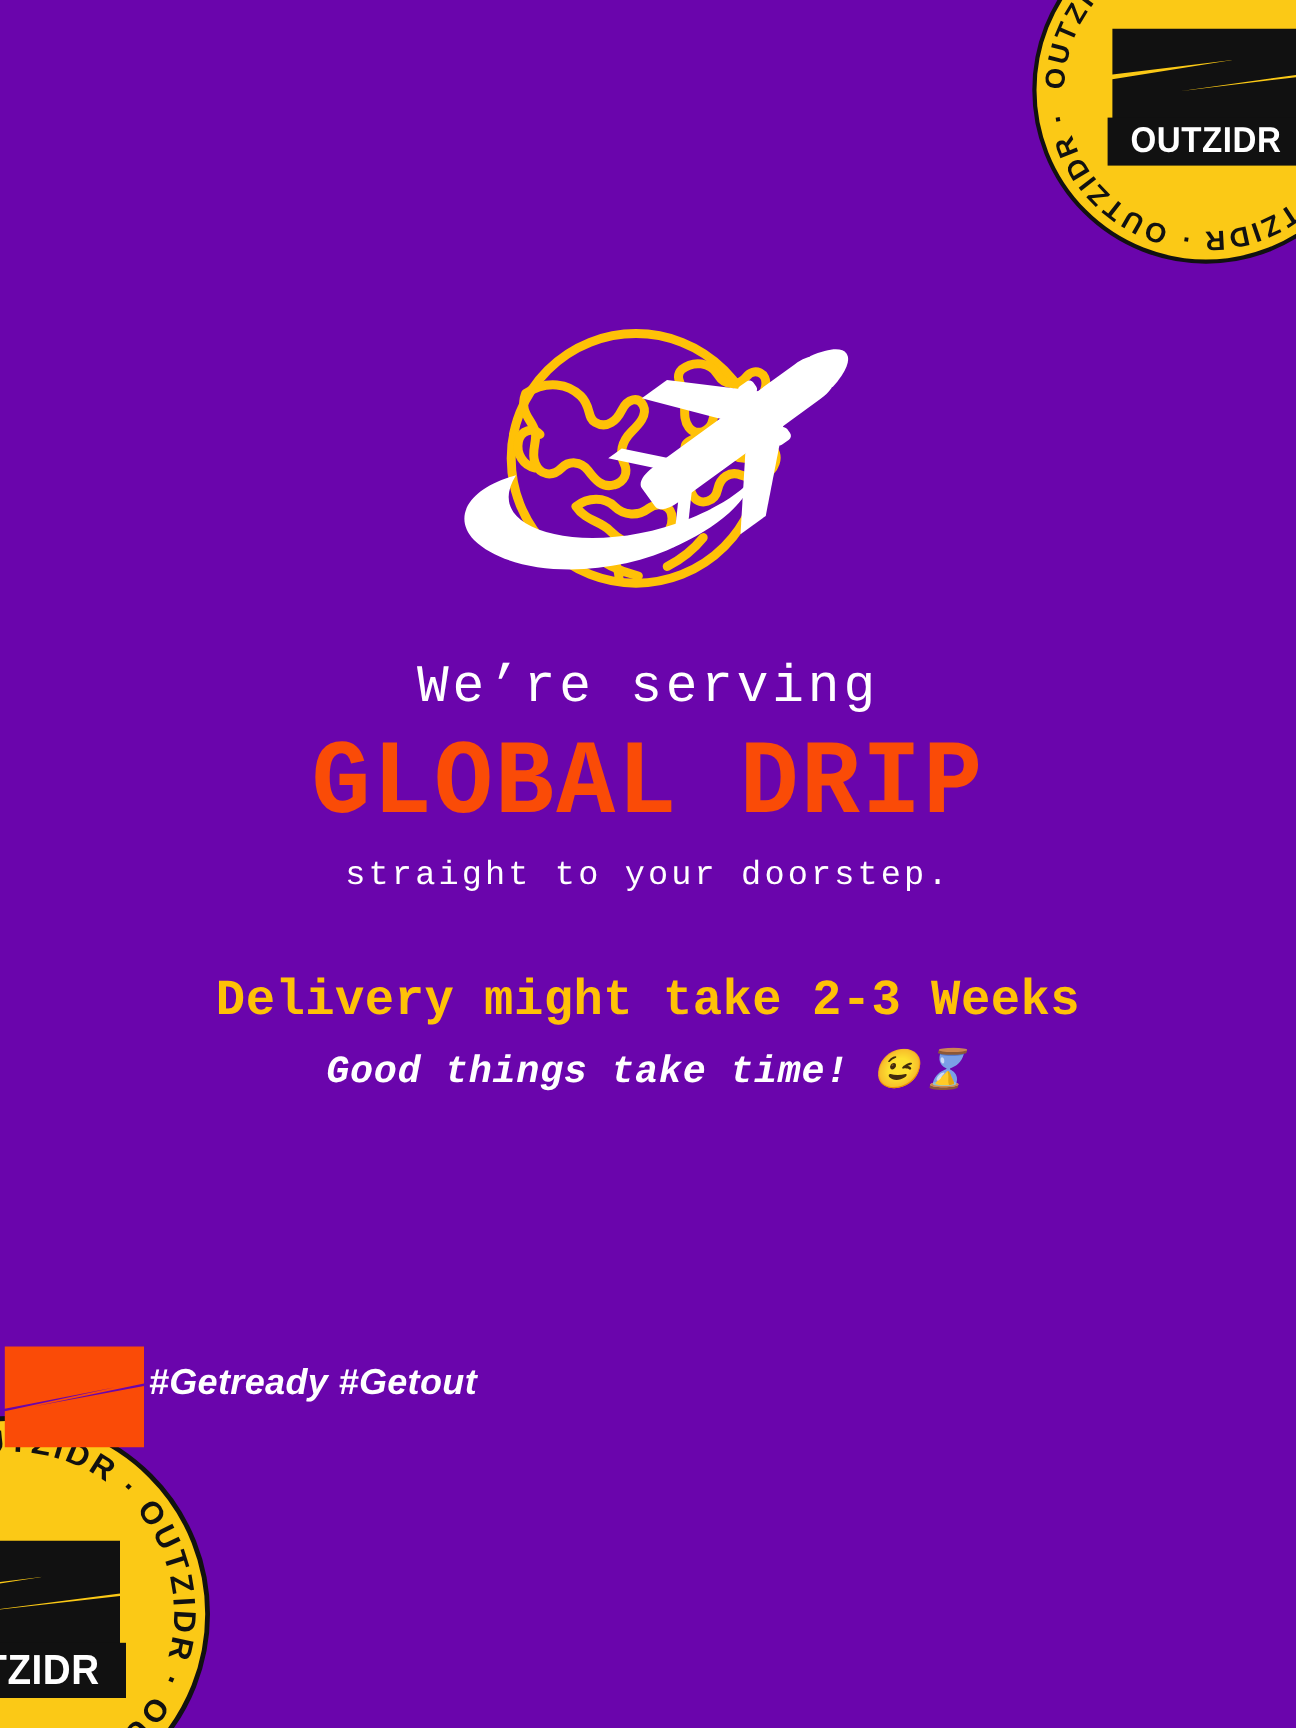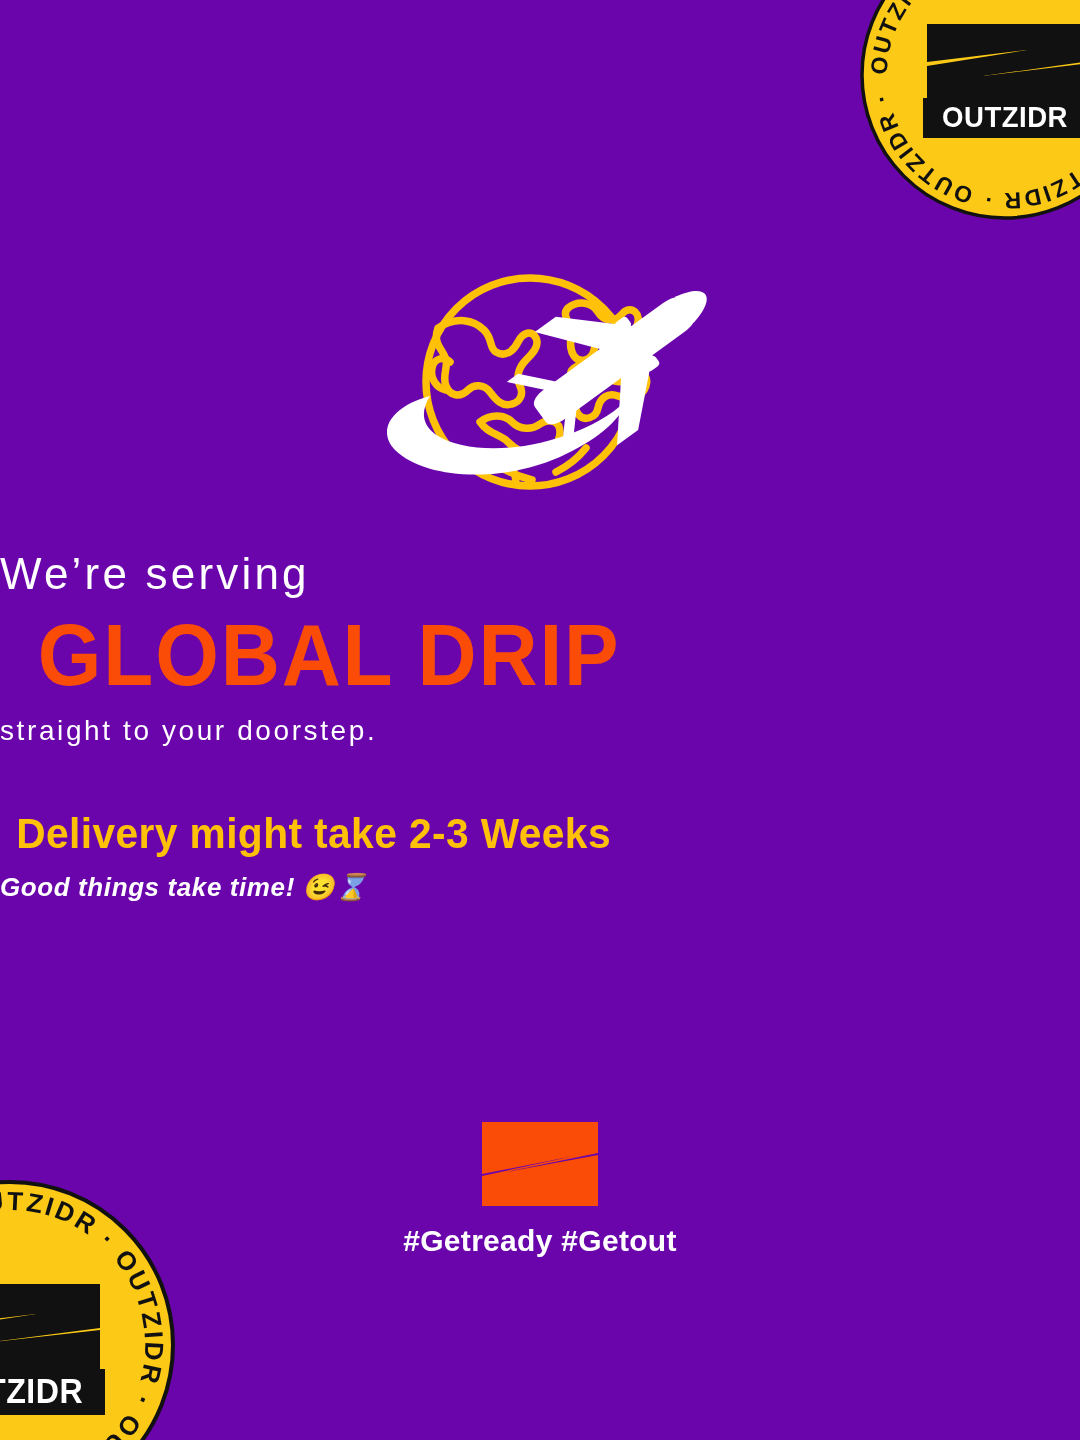--- a/index.html
+++ b/index.html
@@ -37,6 +37,8 @@
     position:absolute;
     left:0; right:0;
     top:548px;
+    text-align:center;
+    font-family:Liberation Mono, monospace;
   }
   .line-serving {
     color:#FFFFFF;

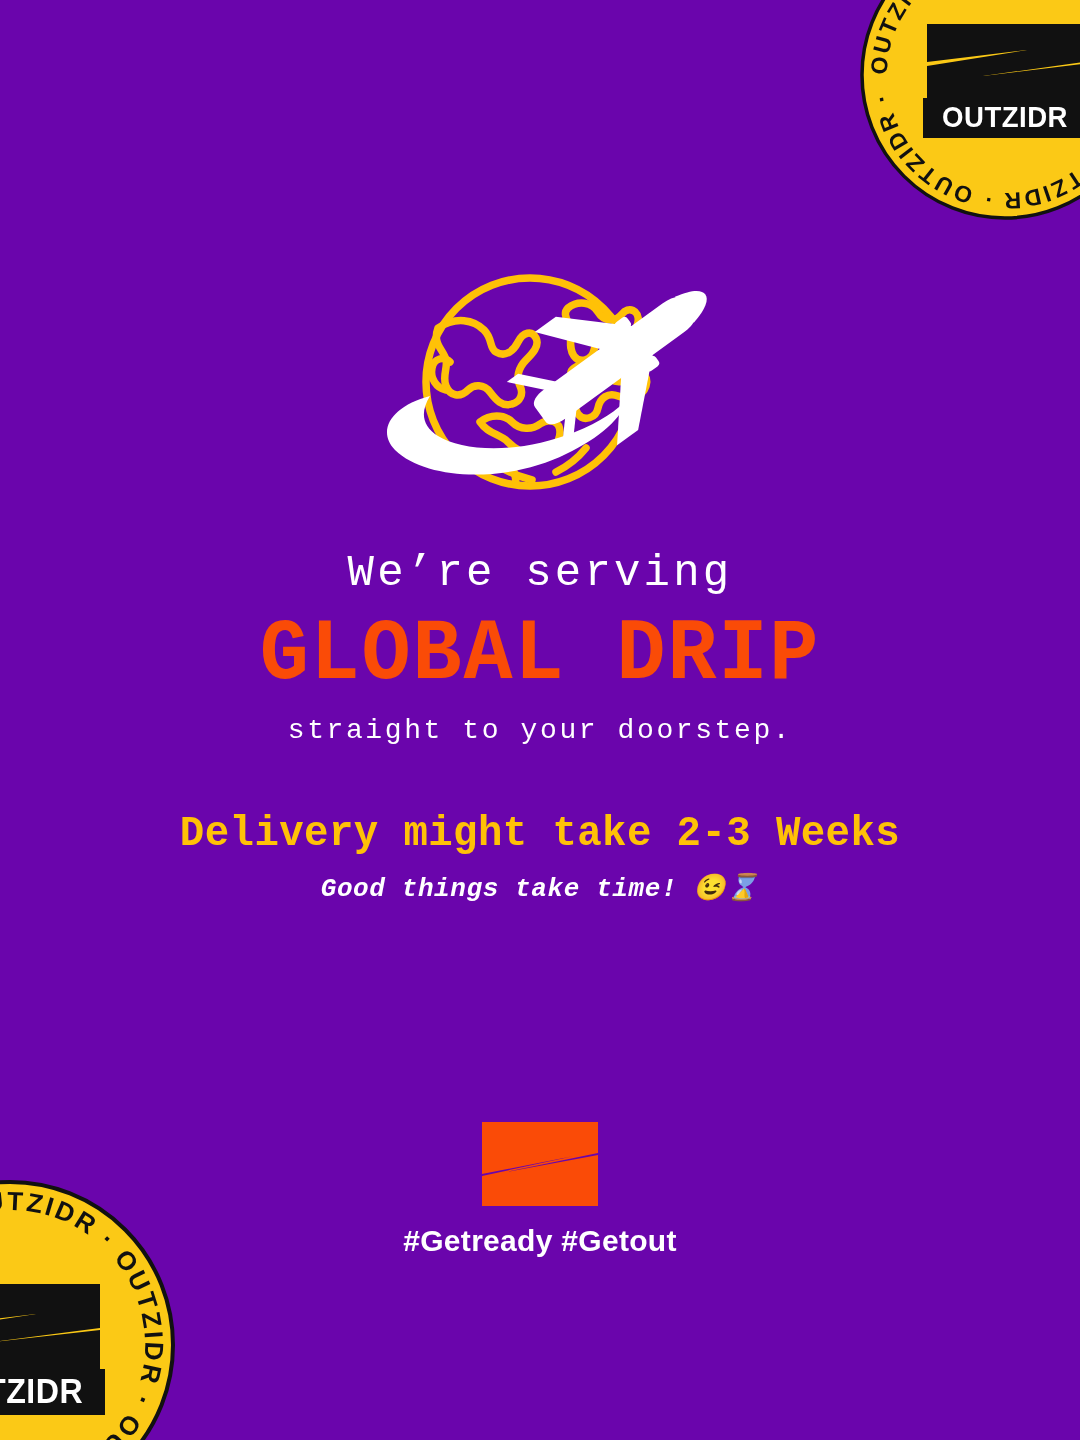--- a/index.html
+++ b/index.html
@@ -75,7 +75,7 @@
   }
   .line-goodthings {
     color:#FFFFFF;
-    font-size:26px;
+    font-size:32px;
     font-weight:bold;
     font-style:italic;
     letter-spacing:0.6px;

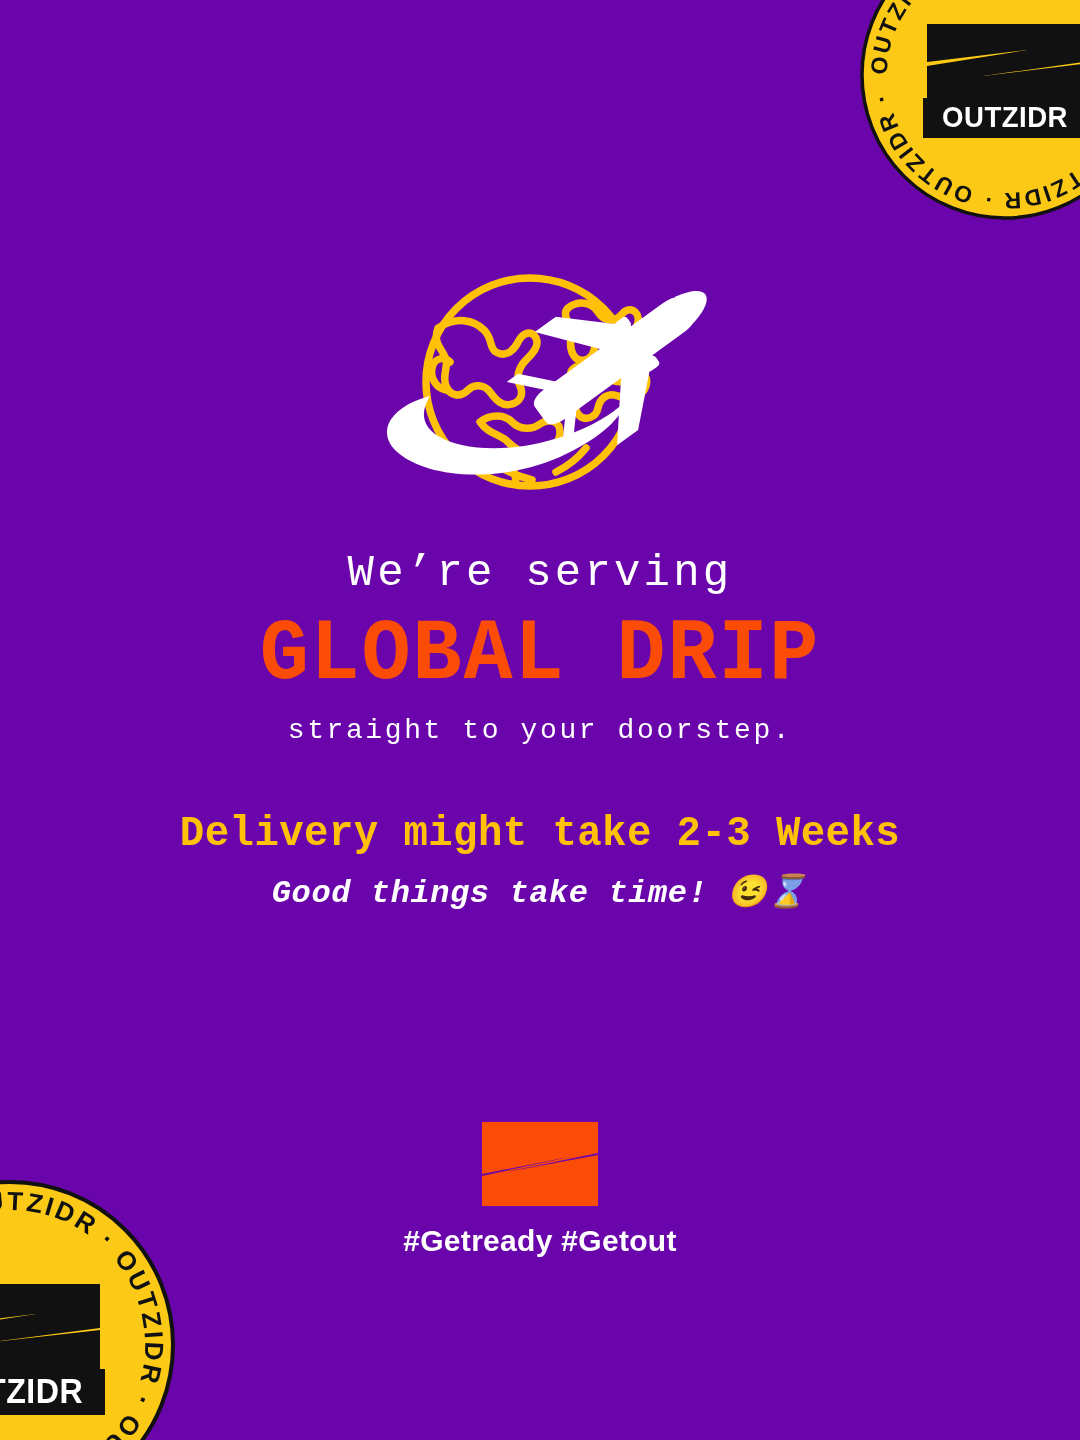--- a/index.html
+++ b/index.html
@@ -88,8 +88,8 @@
     left:0; right:0;
     top:1120px;
     display:flex;
-    flex-direction:column;
-    align-items:center;
+    align-items:flex-start;
+    font-style:italic;
   }
   .zmark { display:block; }
   .hashtags {

